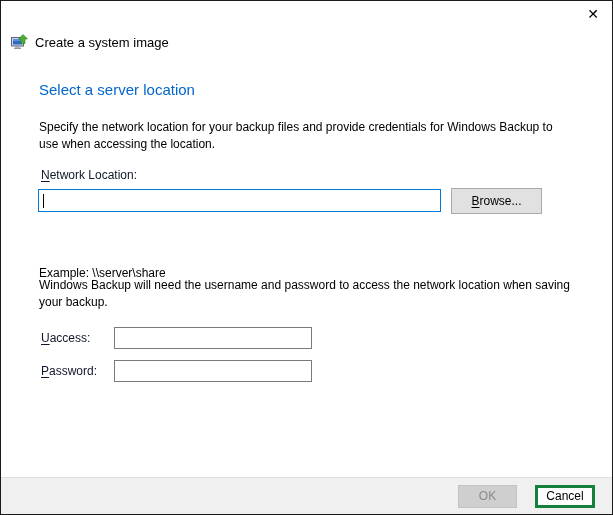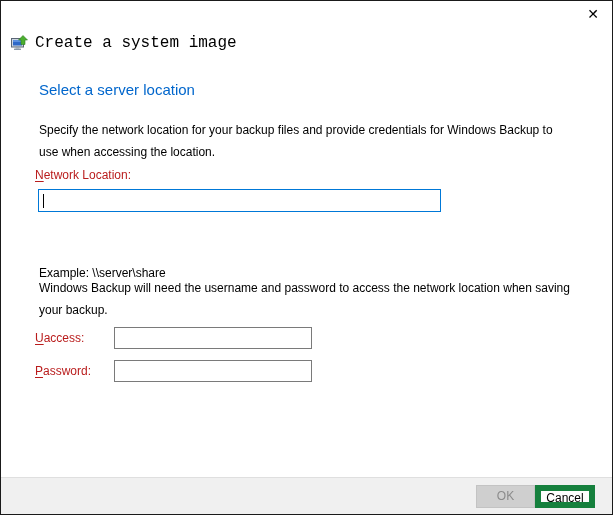--- a/index.html
+++ b/index.html
@@ -41,7 +41,7 @@
     gap: 6px;
   }
   .app-icon { width: 18px; height: 17px; display: inline-block; }
-  .title-text { font-size: 16px; color: #000; font-family: Liberation Mono, monospace; }
+  .title-text { font-size: 13px; color: #000; }
 
   .page-heading {
     position: absolute;

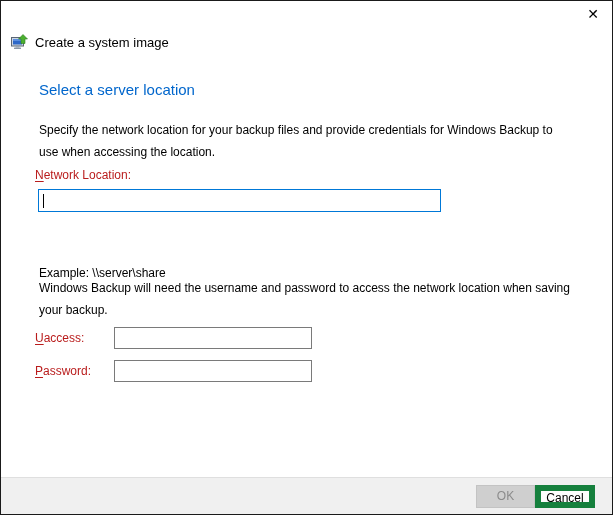--- a/index.html
+++ b/index.html
@@ -54,7 +54,7 @@
   .para {
     position: absolute;
     left: 38px;
-    line-height: 22px;
+    line-height: 17px;
     white-space: pre-line;
     color: #000;
   }

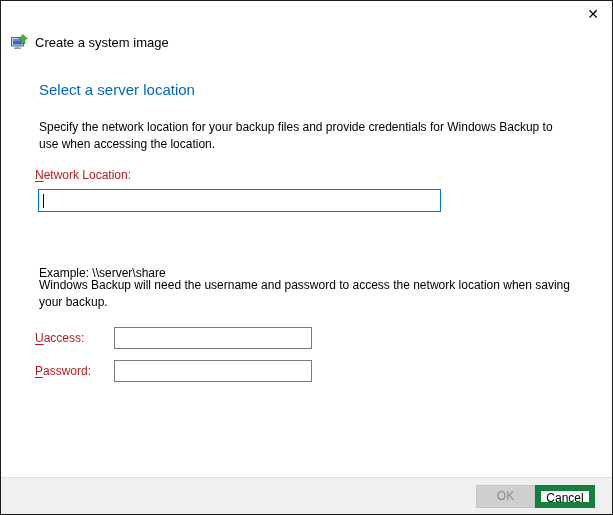--- a/index.html
+++ b/index.html
@@ -61,7 +61,7 @@
   .intro { top: 118px; width: 550px; }
   .creds-desc { top: 276px; width: 550px; }
 
-  .field-label { position: absolute; left: 34px; color: #b91c1c; }
+  .field-label { position: absolute; left: 40px; color: #0f172a; }
   .net-label { top: 167px; }
   .creds-heading { position: absolute; left: 38px; top: 252px; color: #000; }
   .user-label { top: 330px; }

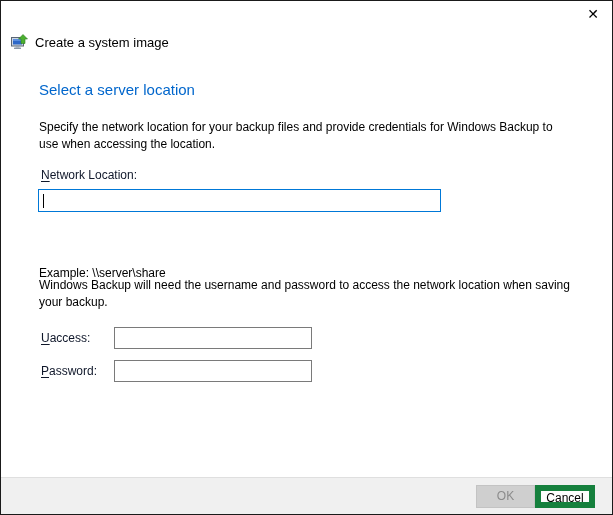--- a/index.html
+++ b/index.html
@@ -192,6 +192,7 @@
     <span class="caret"></span>
   </div>
 
+  <button class="btn browse-btn"><span class="mn">B</span><span>rowse...</span></button>
 
   <div class="example-text">Example: \\server\share</div>
 

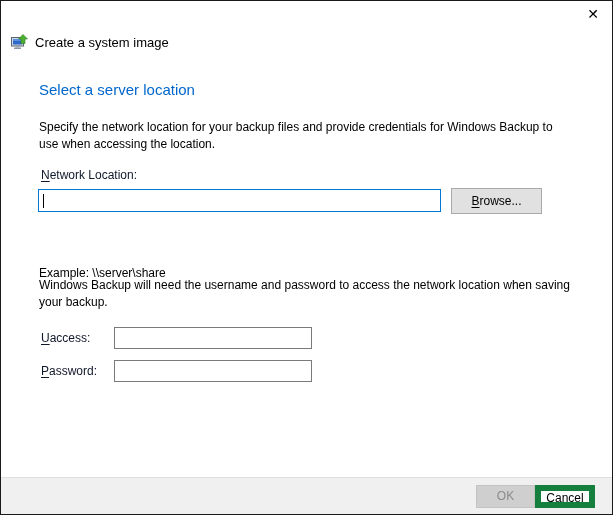--- a/index.html
+++ b/index.html
@@ -139,7 +139,7 @@
     display: flex;
     justify-content: flex-end;
     align-items: center;
-    gap: 0;
+    gap: 18px;
     padding-right: 17px;
   }
   .ok-btn {

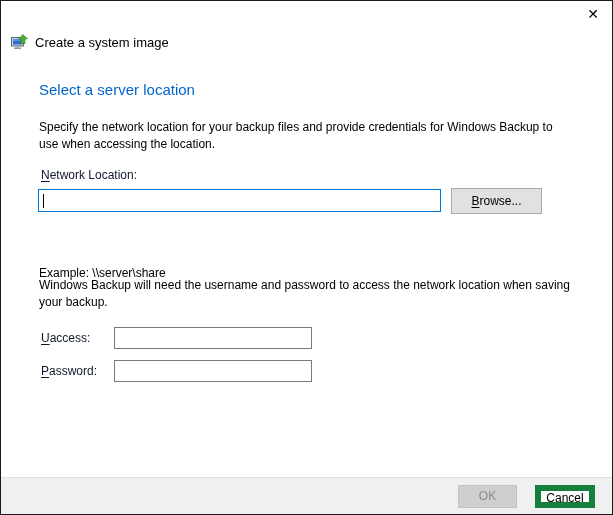--- a/index.html
+++ b/index.html
@@ -154,7 +154,7 @@
     width: 60px;
     height: 23px;
     background: #fdfdfd;
-    border: 6px solid #15803d;
+    border: 3px solid #15803d;
   }
 </style>
 </head>

